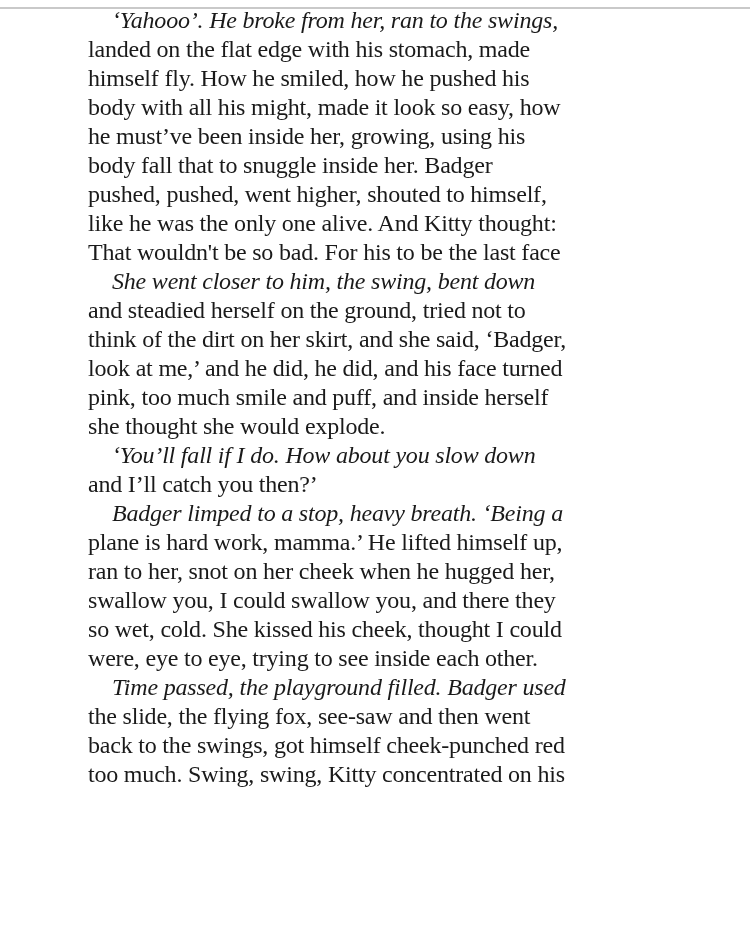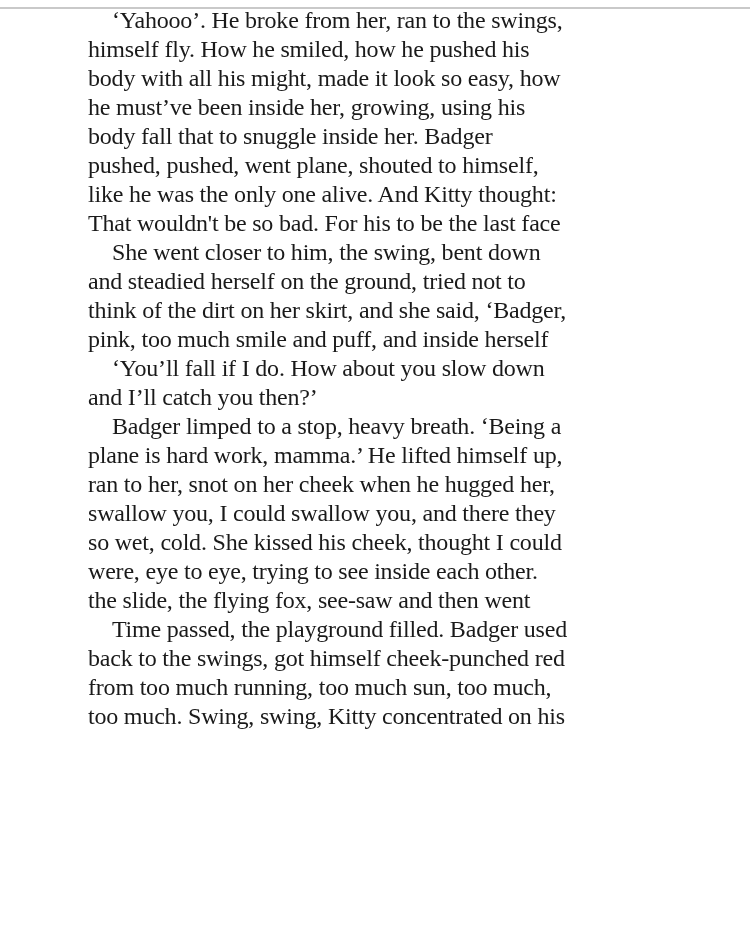--- a/index.html
+++ b/index.html
@@ -37,7 +37,7 @@
     height: 29px;
     overflow: visible;
   }
-  .t-line.first { text-indent: 24px; }
+  .t-line.first { text-indent: 24px; font-style: italic; }
 </style>
 </head>
 <body>

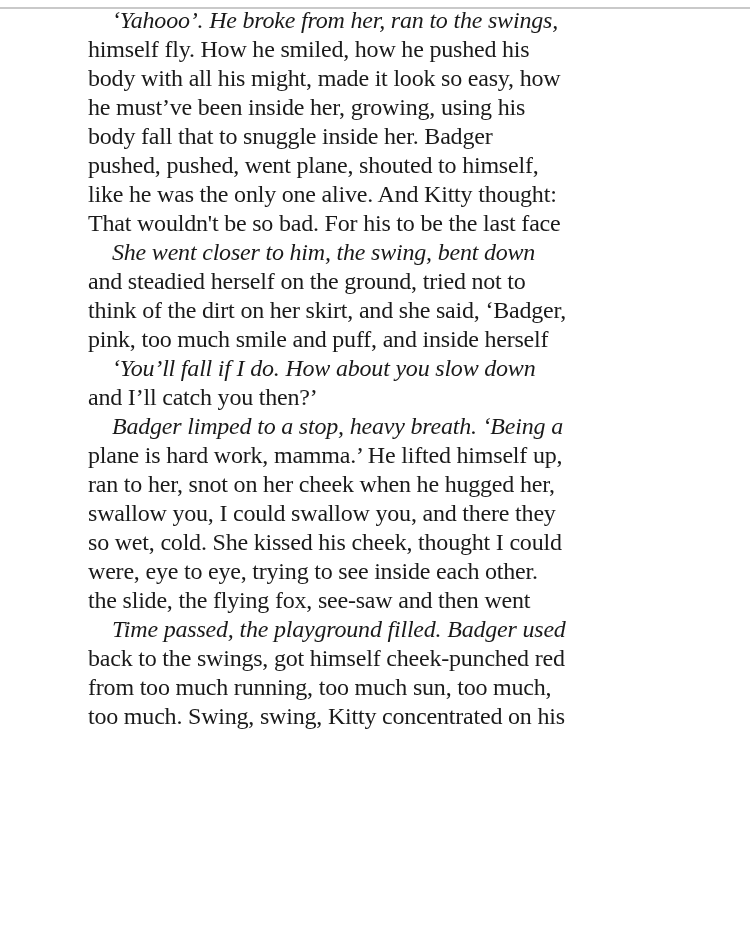--- a/index.html
+++ b/index.html
@@ -47,6 +47,7 @@
   <div class="text-block" id="text-block">
       <div class="para">
         <div class="t-line first">‘Yahooo’. He broke from her, ran to the swings,</div>
+        <div class="t-line">landed on the flat edge with his stomach, made</div>
         <div class="t-line">himself fly. How he smiled, how he pushed his</div>
         <div class="t-line">body with all his might, made it look so easy, how</div>
         <div class="t-line">he must’ve been inside her, growing, using his</div>

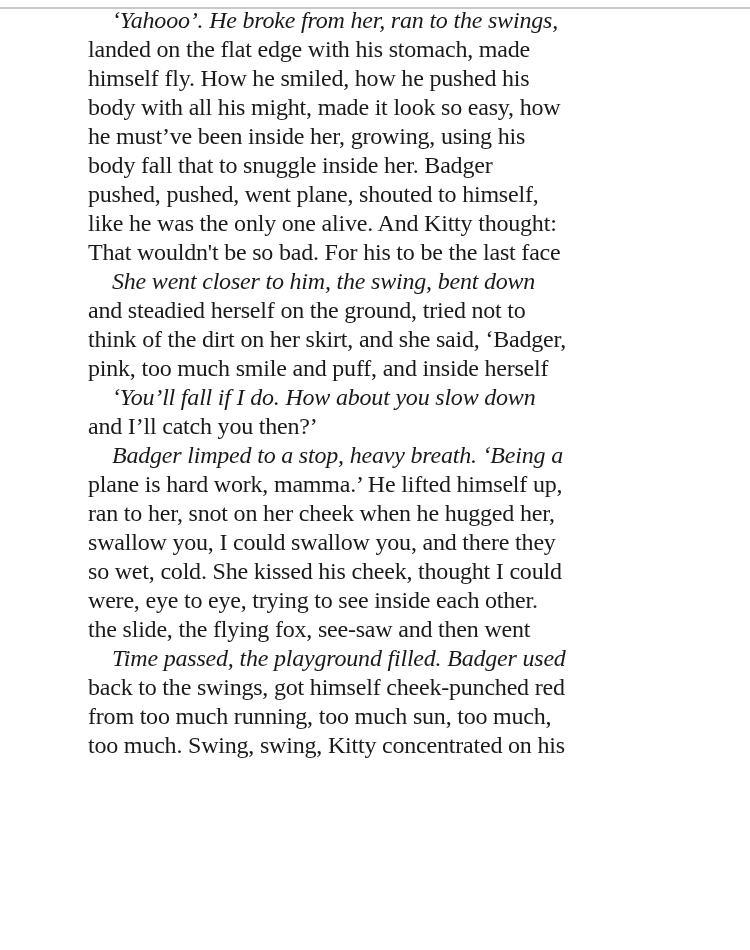--- a/index.html
+++ b/index.html
@@ -52,7 +52,7 @@
         <div class="t-line">body with all his might, made it look so easy, how</div>
         <div class="t-line">he must’ve been inside her, growing, using his</div>
         <div class="t-line">body fall that to snuggle inside her. Badger</div>
-        <div class="t-line">pushed, pushed, went plane, shouted to himself,</div>
+        <div class="t-line">pushed, pushed, went higher, shouted to himself,</div>
         <div class="t-line">like he was the only one alive. And Kitty thought:</div>
         <div class="t-line">That wouldn't be so bad. For his to be the last face</div>
       </div>

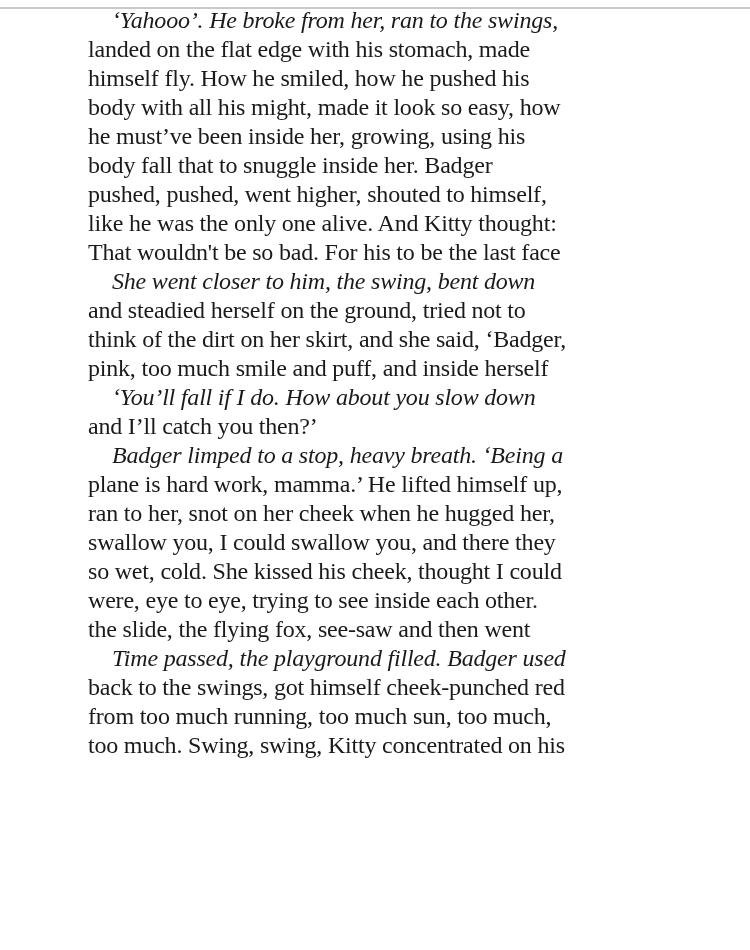--- a/index.html
+++ b/index.html
@@ -60,6 +60,7 @@
         <div class="t-line first">She went closer to him, the swing, bent down</div>
         <div class="t-line">and steadied herself on the ground, tried not to</div>
         <div class="t-line">think of the dirt on her skirt, and she said, ‘Badger,</div>
+        <div class="t-line">look at me,’ and he did, he did, and his face turned</div>
         <div class="t-line">pink, too much smile and puff, and inside herself</div>
       </div>
       <div class="para">

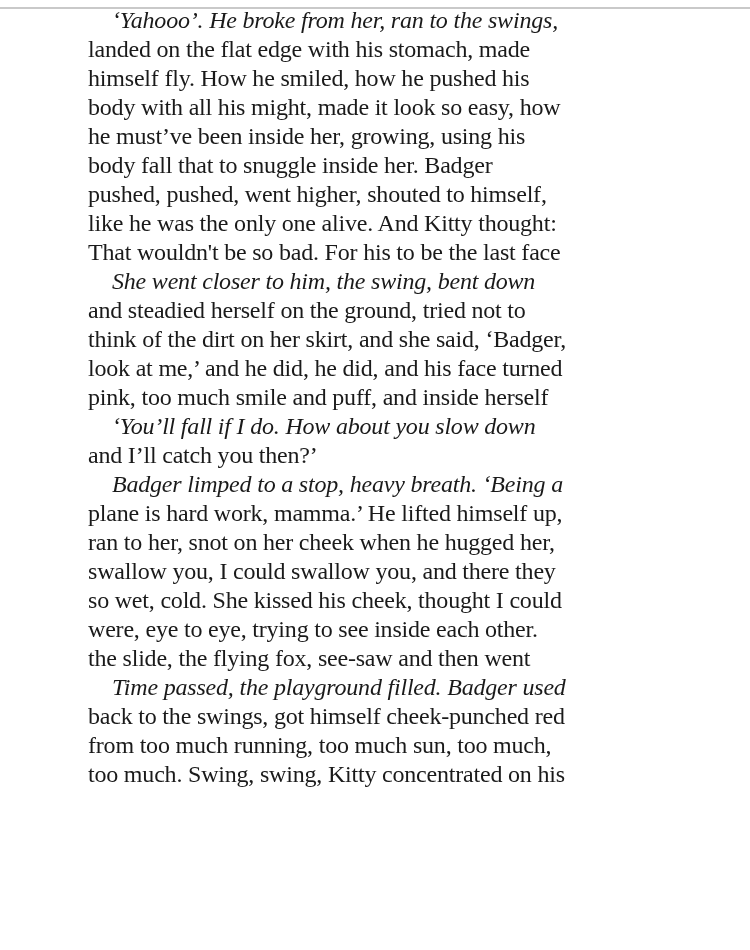--- a/index.html
+++ b/index.html
@@ -62,6 +62,7 @@
         <div class="t-line">think of the dirt on her skirt, and she said, ‘Badger,</div>
         <div class="t-line">look at me,’ and he did, he did, and his face turned</div>
         <div class="t-line">pink, too much smile and puff, and inside herself</div>
+        <div class="t-line">she thought she would explode.</div>
       </div>
       <div class="para">
         <div class="t-line first">‘You’ll fall if I do. How about you slow down</div>

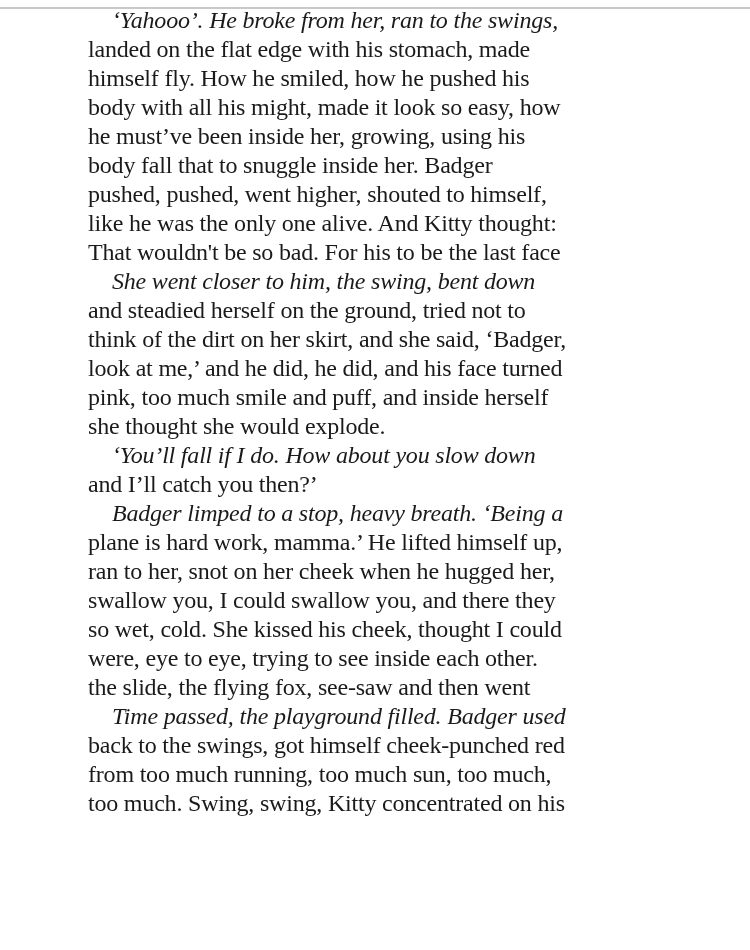--- a/index.html
+++ b/index.html
@@ -77,8 +77,8 @@
         <div class="t-line">were, eye to eye, trying to see inside each other.</div>
       </div>
       <div class="para">
+        <div class="t-line first">Time passed, the playground filled. Badger used</div>
         <div class="t-line">the slide, the flying fox, see-saw and then went</div>
-        <div class="t-line first">Time passed, the playground filled. Badger used</div>
         <div class="t-line">back to the swings, got himself cheek-punched red</div>
         <div class="t-line">from too much running, too much sun, too much,</div>
         <div class="t-line">too much. Swing, swing, Kitty concentrated on his</div>

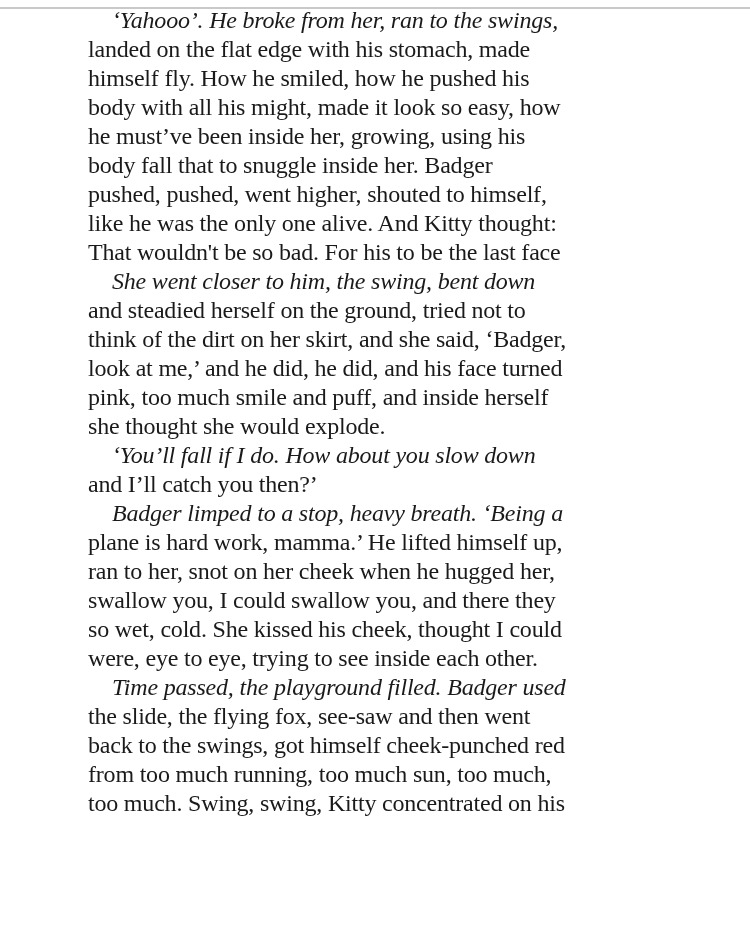--- a/index.html
+++ b/index.html
@@ -80,7 +80,6 @@
         <div class="t-line first">Time passed, the playground filled. Badger used</div>
         <div class="t-line">the slide, the flying fox, see-saw and then went</div>
         <div class="t-line">back to the swings, got himself cheek-punched red</div>
-        <div class="t-line">from too much running, too much sun, too much,</div>
         <div class="t-line">too much. Swing, swing, Kitty concentrated on his</div>
       </div>
     </div>

